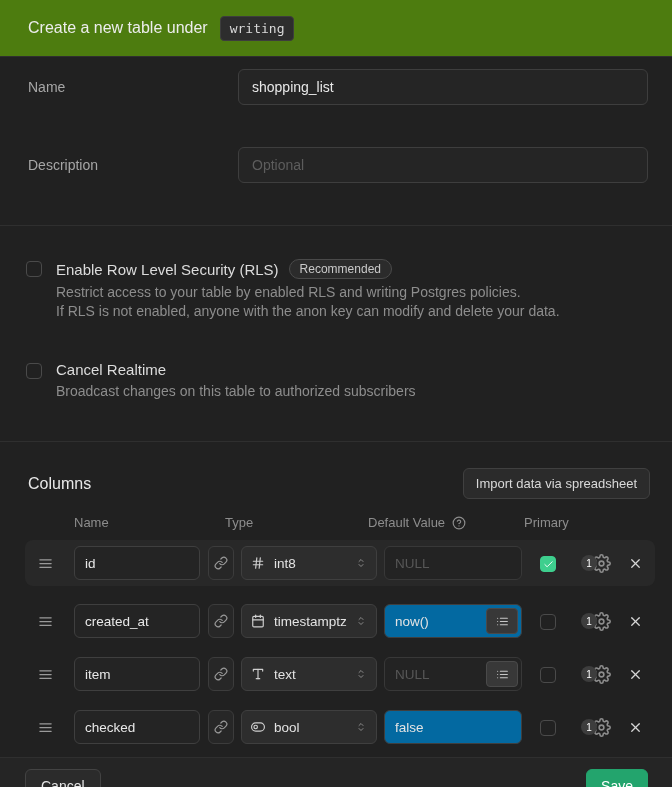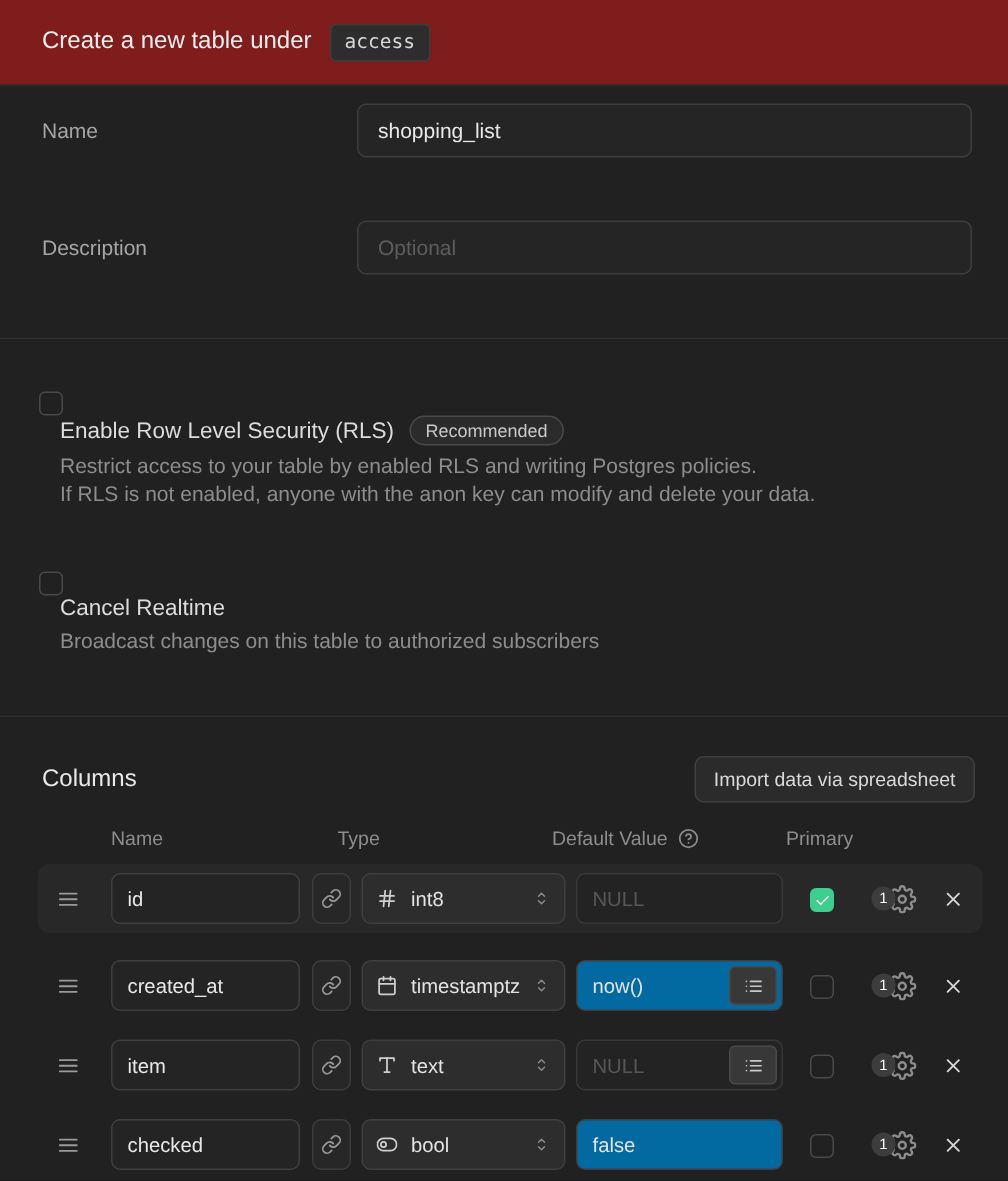--- a/index.html
+++ b/index.html
@@ -9,7 +9,7 @@
   .panel { width:672px; height:787px; background:#212121; display:flex; flex-direction:column; color:#e6e6e6; overflow:hidden; }
 
   
-  .panel-header { height:57px; flex:0 0 57px; background:#7f1d1d; border-bottom:1px solid #2f2f2f; display:flex; align-items:center; padding:0 28px; }
+  .panel-header { height:57px; flex:0 0 57px; background:#4d7c0f; border-bottom:1px solid #2f2f2f; display:flex; align-items:center; padding:0 28px; }
   .panel-title { font-size:16px; color:#ededed; }
   .schema-badge { margin-left:12px; font-family:"DejaVu Sans Mono", monospace; font-size:13px; color:#d8d8d8; background:#2d2d2d; border:1px solid #3d3d3d; border-radius:4px; padding:4px 9px; }
 

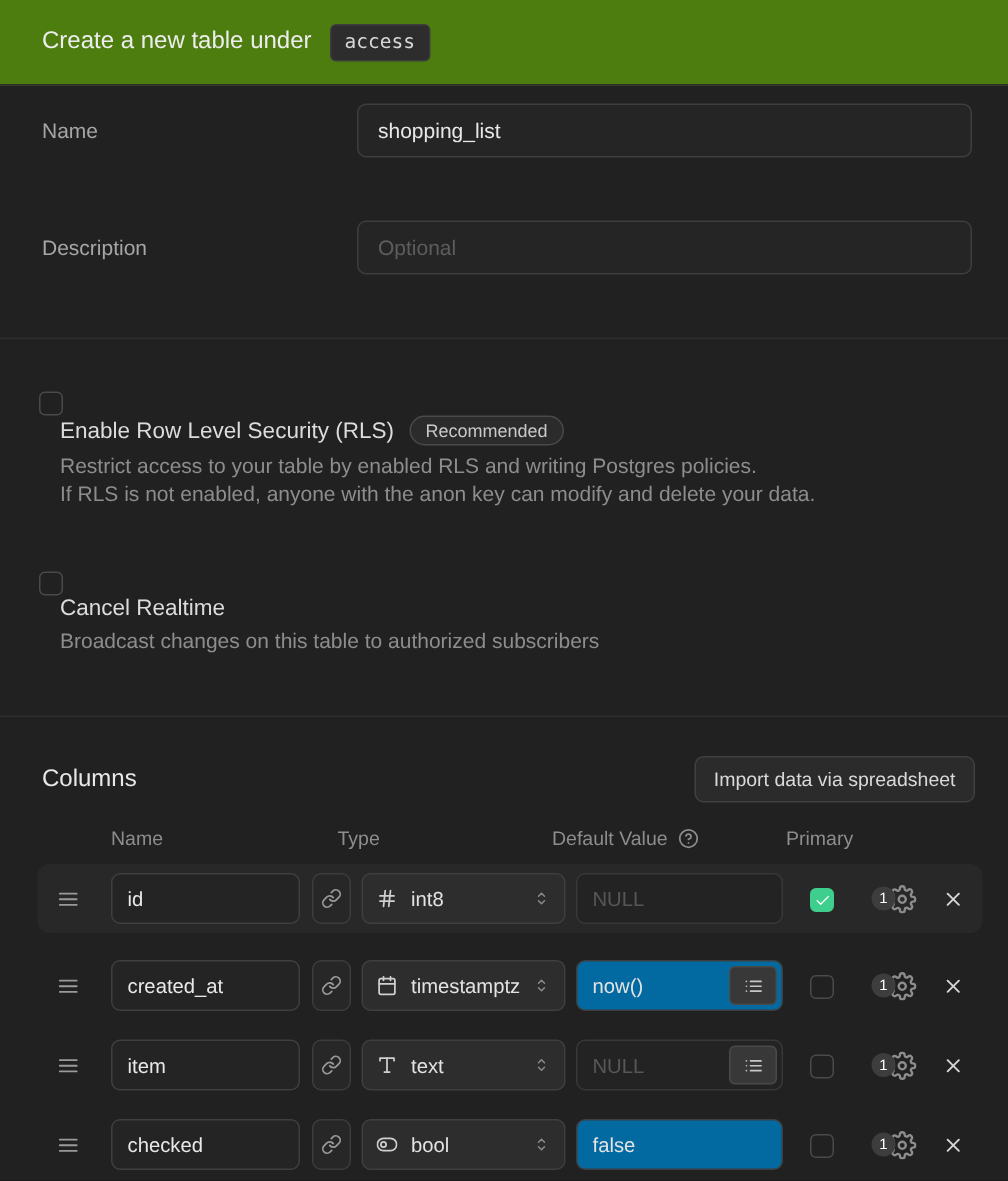--- a/index.html
+++ b/index.html
@@ -88,7 +88,7 @@
 
   <div class="panel-header">
     <span class="panel-title">Create a new table under</span>
-    <span class="schema-badge">access</span>
+    <span class="schema-badge">writing</span>
   </div>
 
   <div class="form-sect">

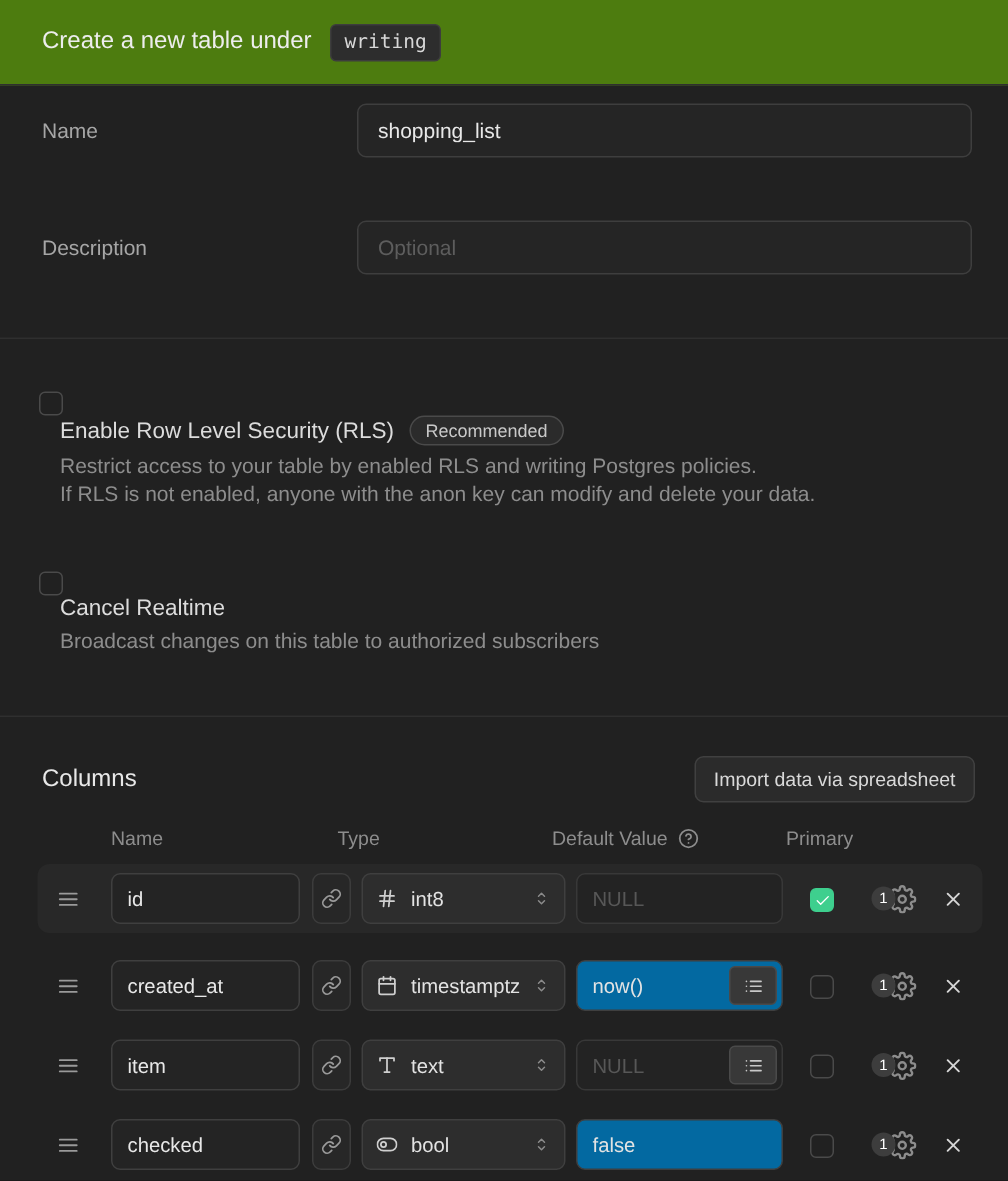--- a/index.html
+++ b/index.html
@@ -23,7 +23,7 @@
 
   
   .toggles-sect { flex:0 0 202px; border-bottom:1px solid #2f2f2f; padding:33px 28px 0 26px; }
-  .toggle-block { display:flex; margin-bottom:40px;flex-direction:column; }
+  .toggle-block { display:flex; margin-bottom:40px; }
   .checkbox { width:16px; height:16px; flex:0 0 16px; border:1px solid #4a4a4a; border-radius:4px; background:transparent; margin-top:2px; cursor:pointer; display:flex; align-items:center; justify-content:center; }
   .checkbox svg { display:none; width:11px; height:11px; stroke:#fff; }
   .checkbox.checked { background:var(--checkbox-green); border-color:var(--checkbox-green); }

